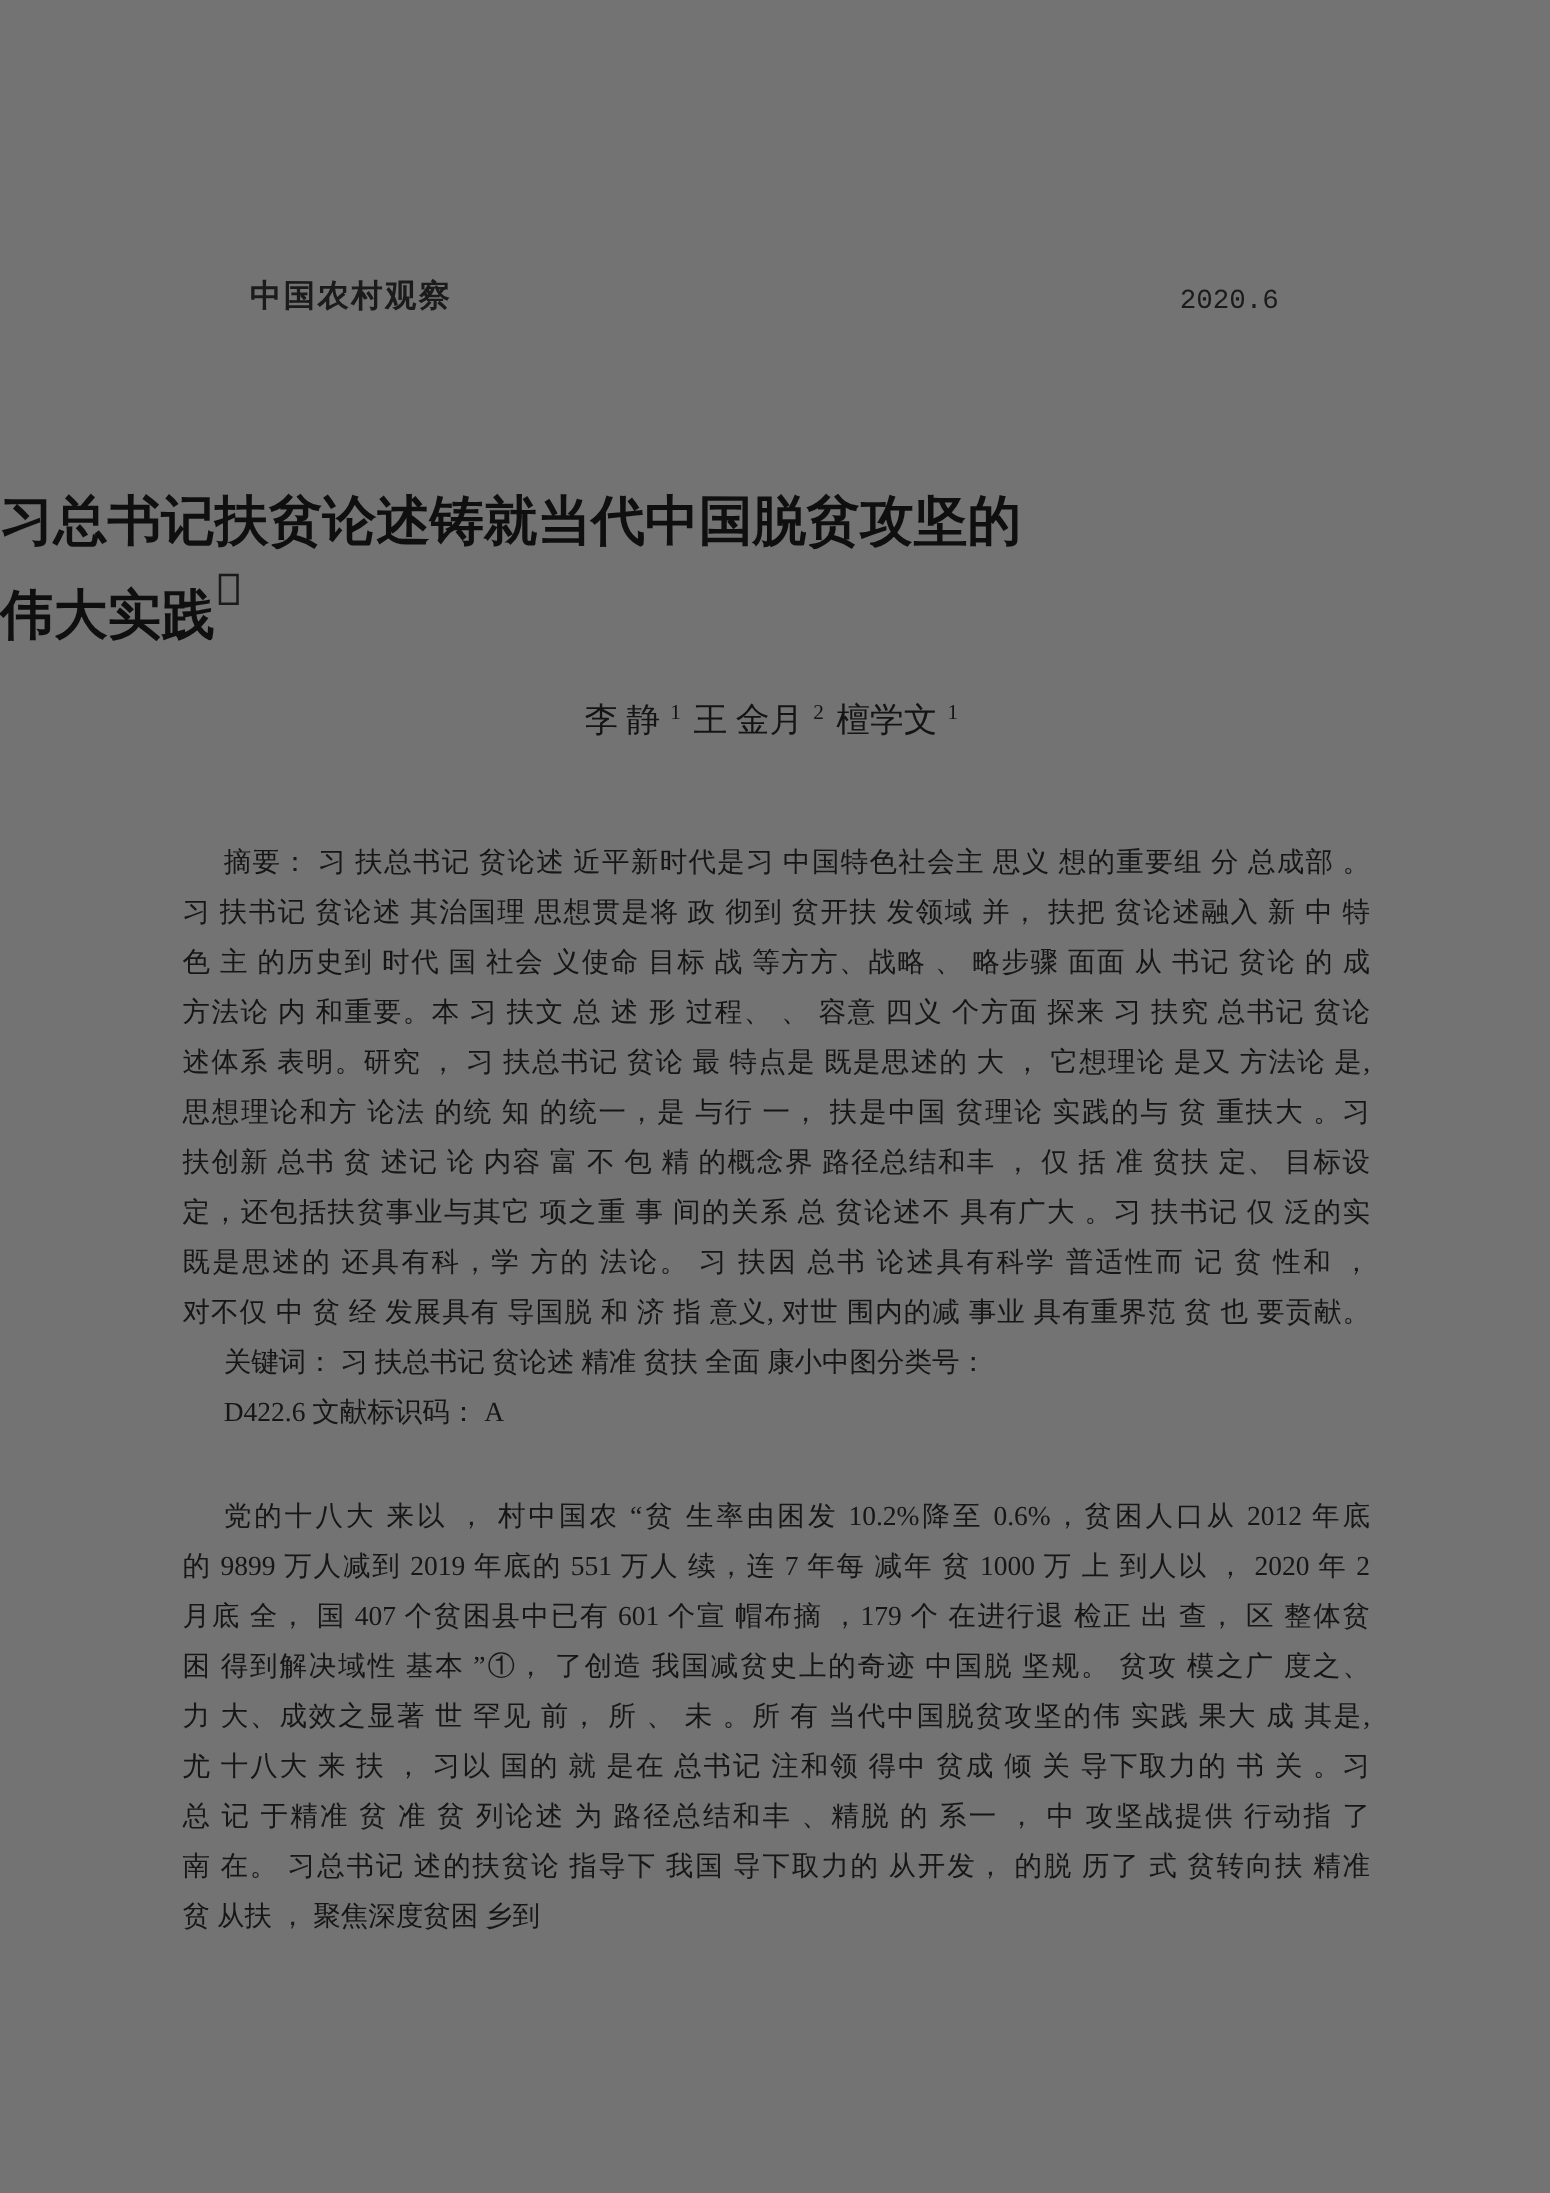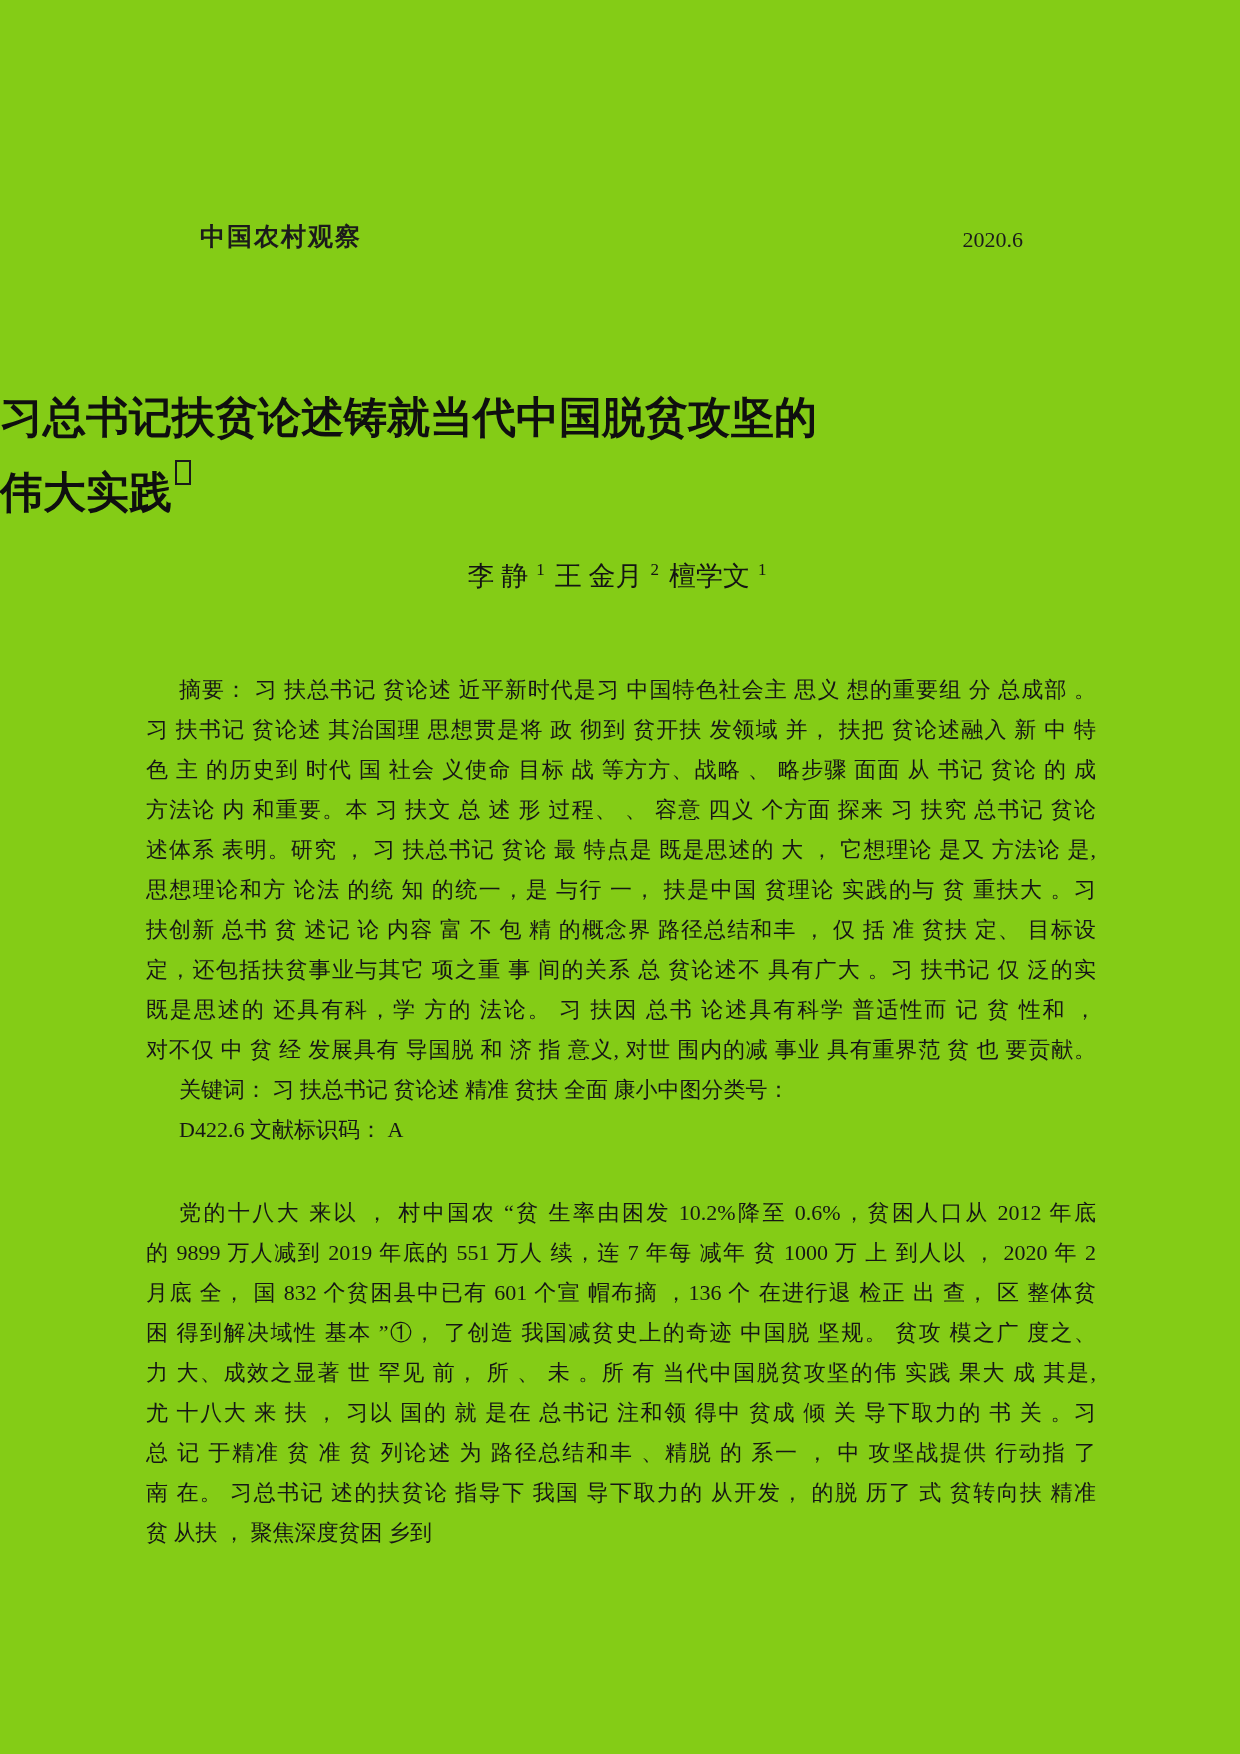--- a/index.html
+++ b/index.html
@@ -8,7 +8,7 @@
     width: 1240px;
     height: 1754px;
     margin: 0 auto;
-    background: #84cc16;
+    background: #737373;
     color: #141414;
     font-family: "Liberation Serif", sans-serif; 
     overflow: hidden;

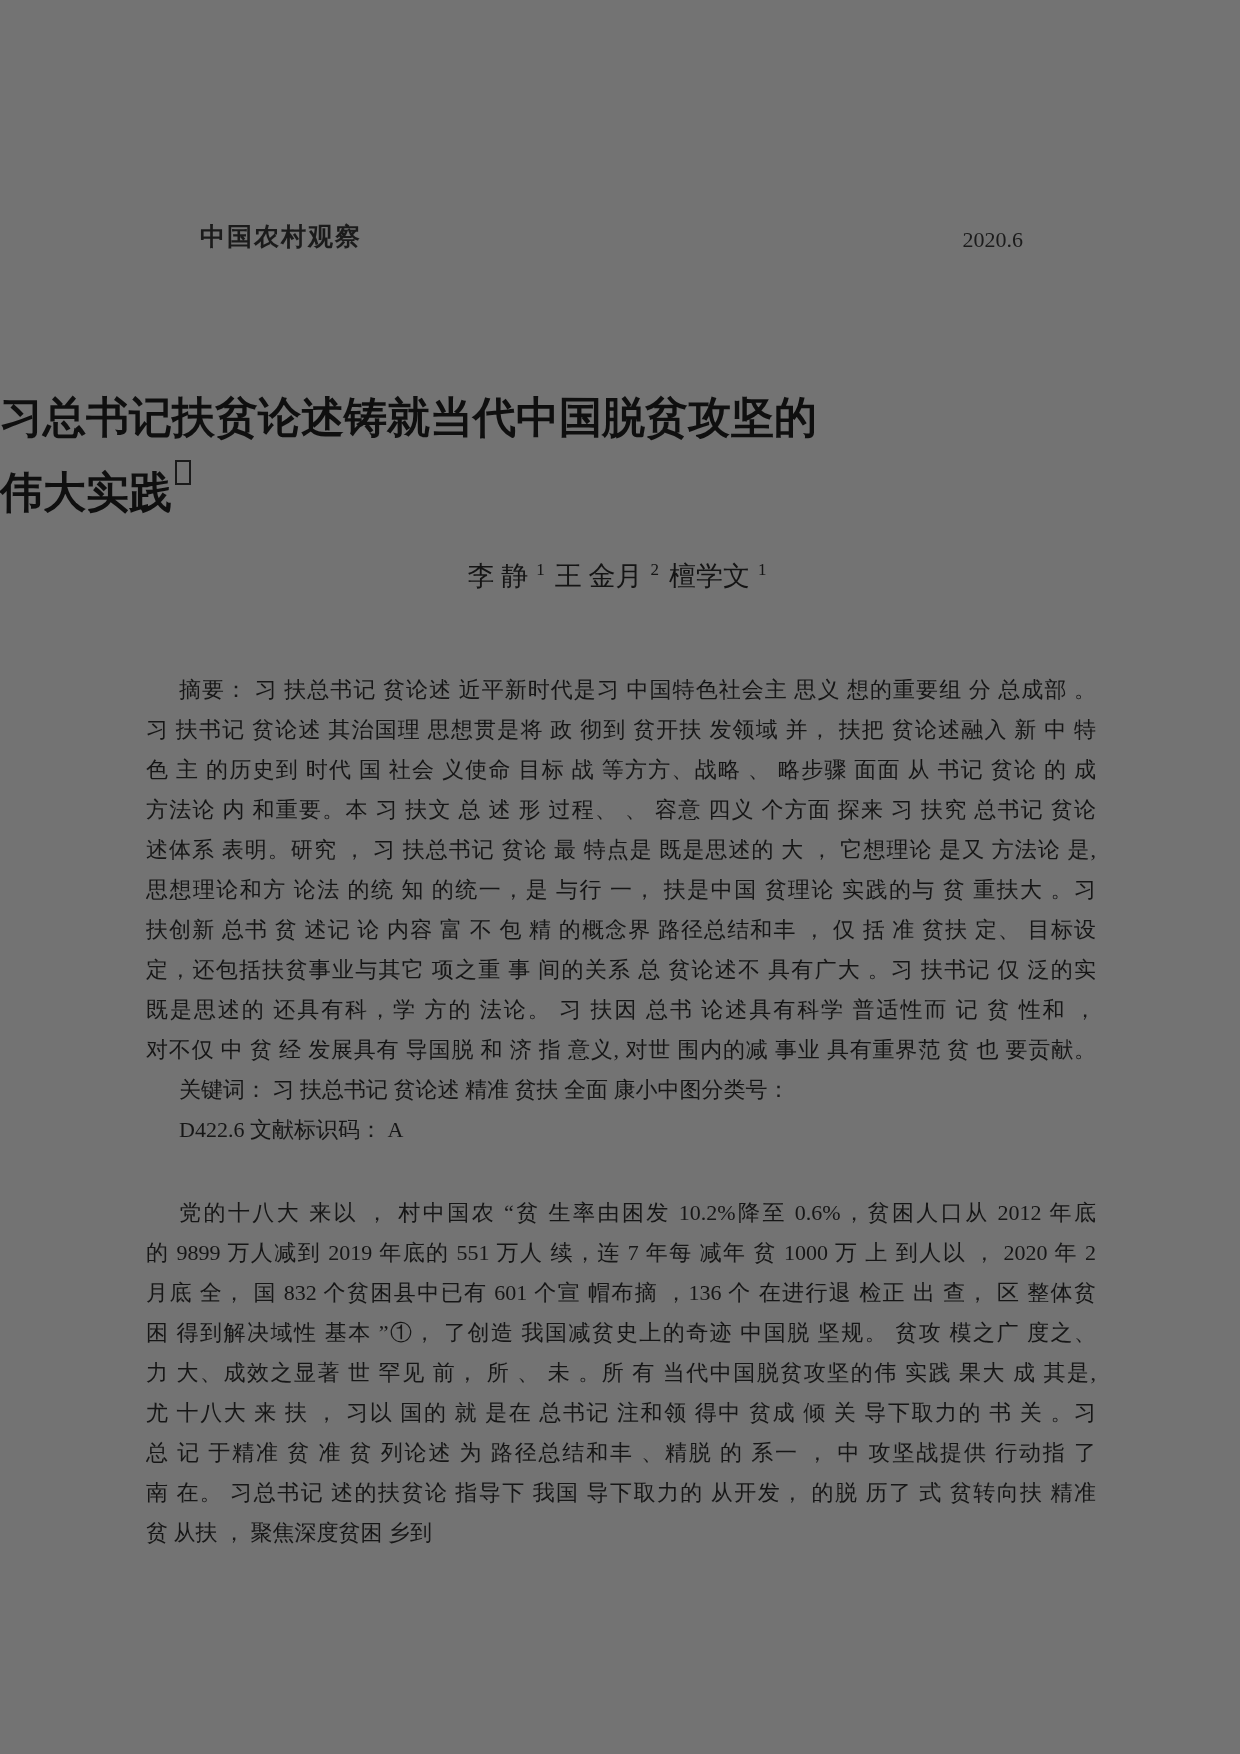--- a/index.html
+++ b/index.html
@@ -32,7 +32,7 @@
     color: #1b1b1b;
   }
   .journal-issue {
-    font-family: Liberation Serif, serif;
+    font-family: Liberation Mono, monospace;
     font-size: 22px;
     color: #1b1b1b;
   }

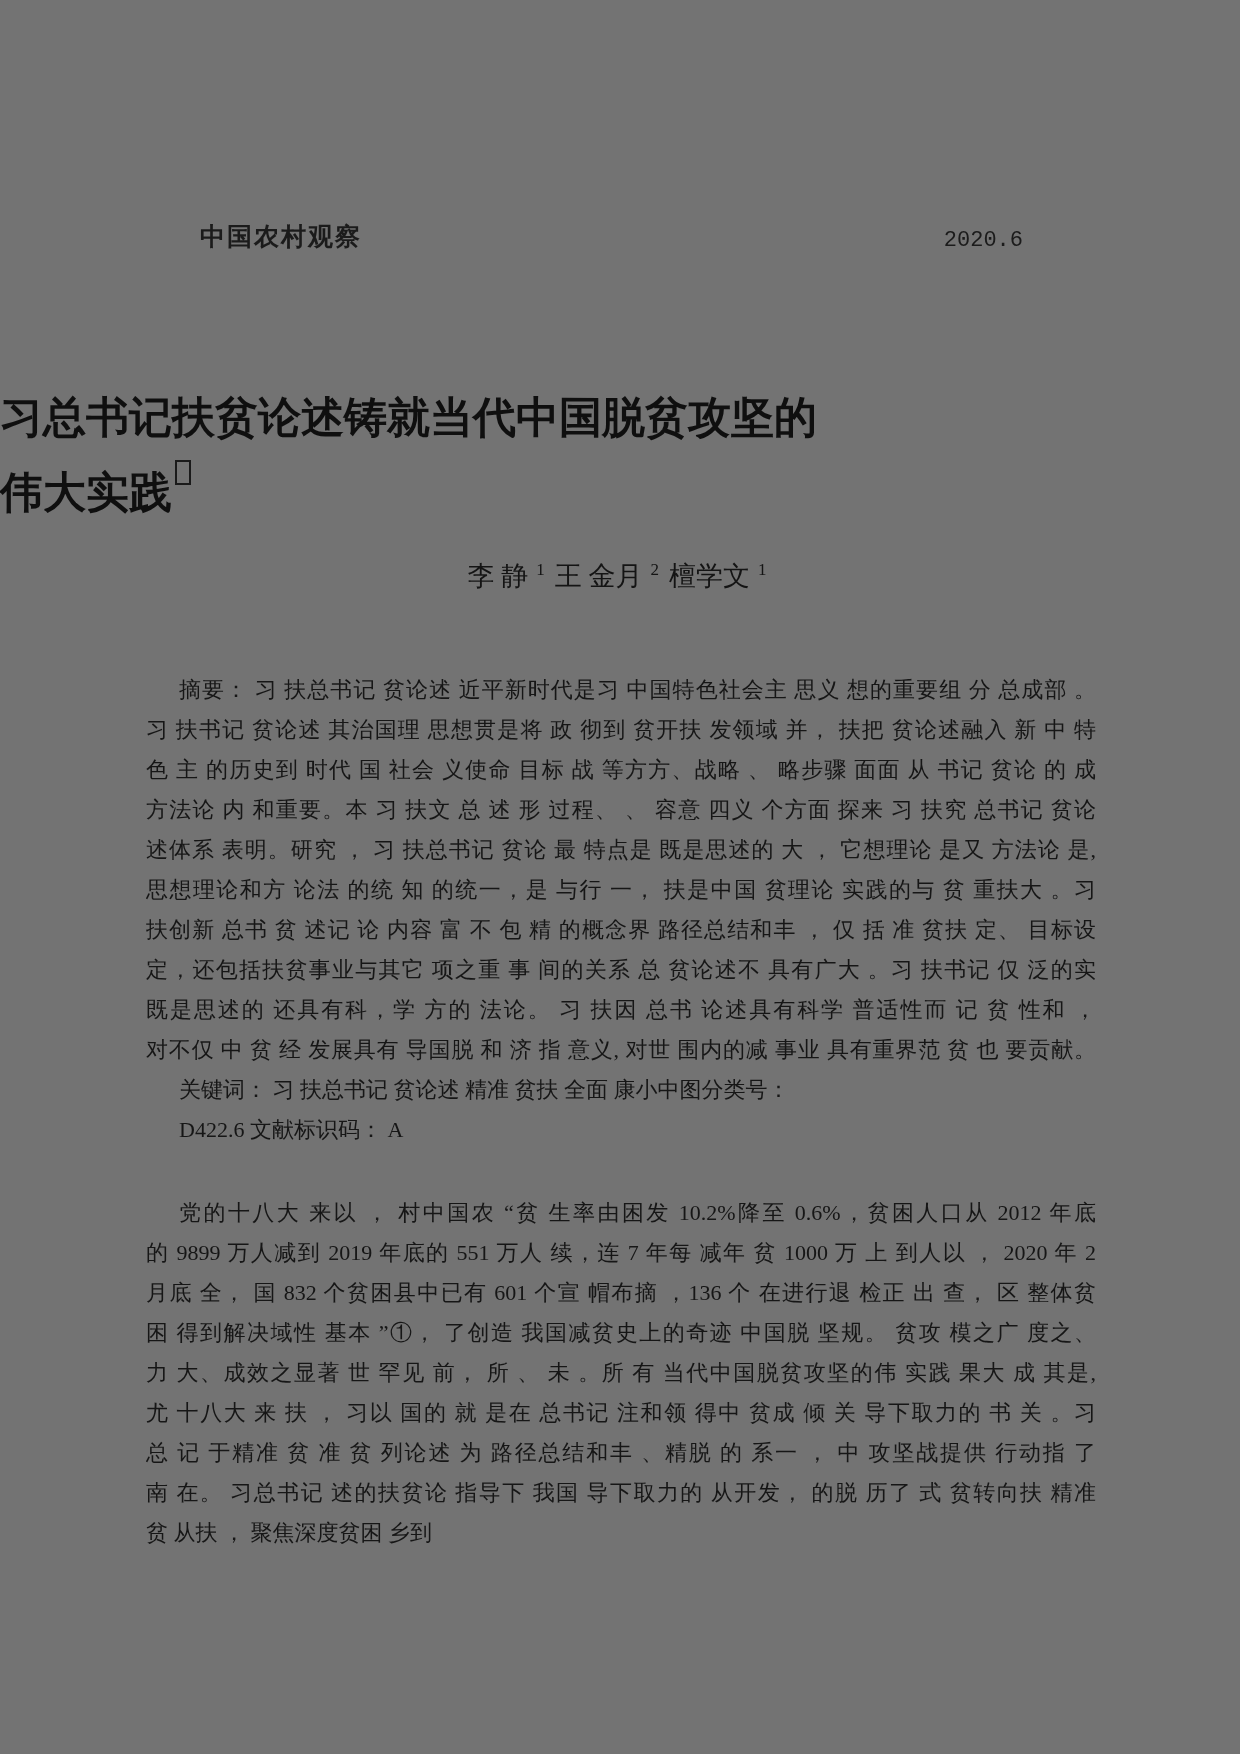--- a/index.html
+++ b/index.html
@@ -140,7 +140,7 @@
   <div class="body-text">
     <div class="t-line indent">党的十八大 来以 ， 村中国农 “贫 生率由困发 10.2%降至 0.6%，贫困人口从 2012 年底</div>
     <div class="t-line">的 9899 万人减到 2019 年底的 551 万人 续，连 7 年每 减年 贫 1000 万 上 到人以 ， 2020 年 2</div>
-    <div class="t-line">月底 全， 国 832 个贫困县中已有 601 个宣 帽布摘 ，136 个 在进行退 检正 出 查， 区 整体贫</div>
+    <div class="t-line">月底 全， 国 407 个贫困县中已有 601 个宣 帽布摘 ，179 个 在进行退 检正 出 查， 区 整体贫</div>
     <div class="t-line">困 得到解决域性 基本 ”①， 了创造 我国减贫史上的奇迹 中国脱 坚规。 贫攻 模之广 度之、</div>
     <div class="t-line">力 大、成效之显著 世 罕见 前， 所 、 未 。所 有 当代中国脱贫攻坚的伟 实践 果大 成 其是,</div>
     <div class="t-line">尤 十八大 来 扶 ， 习以 国的 就 是在 总书记 注和领 得中 贫成 倾 关 导下取力的 书 关 。习</div>

